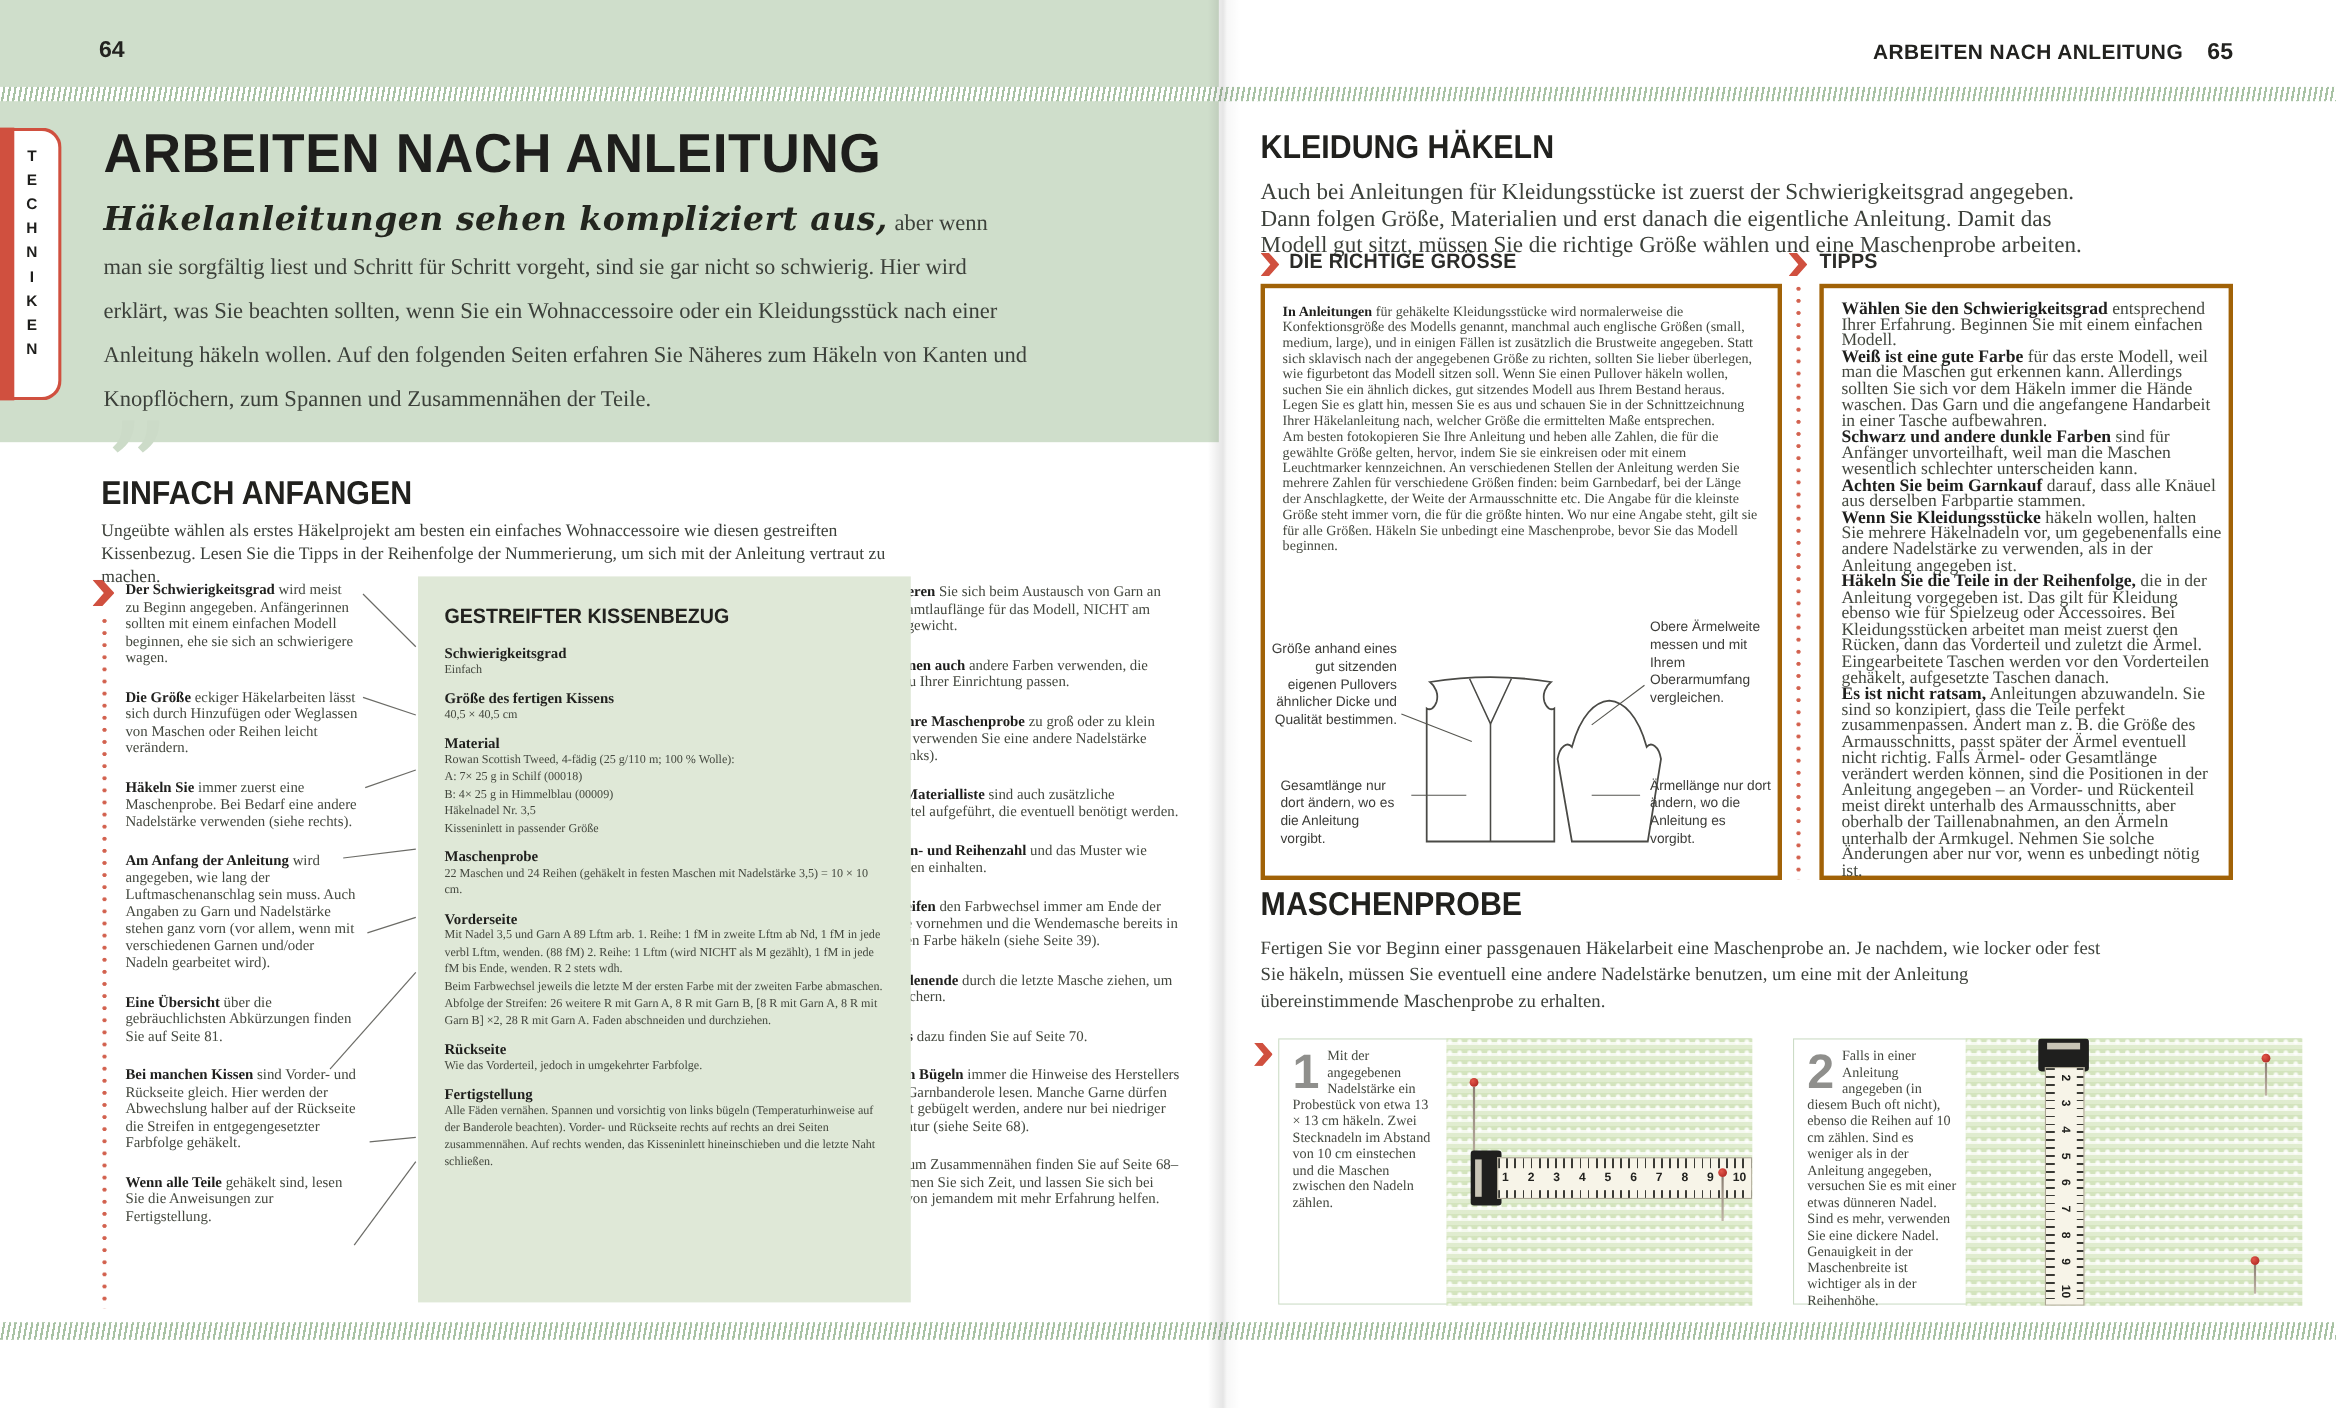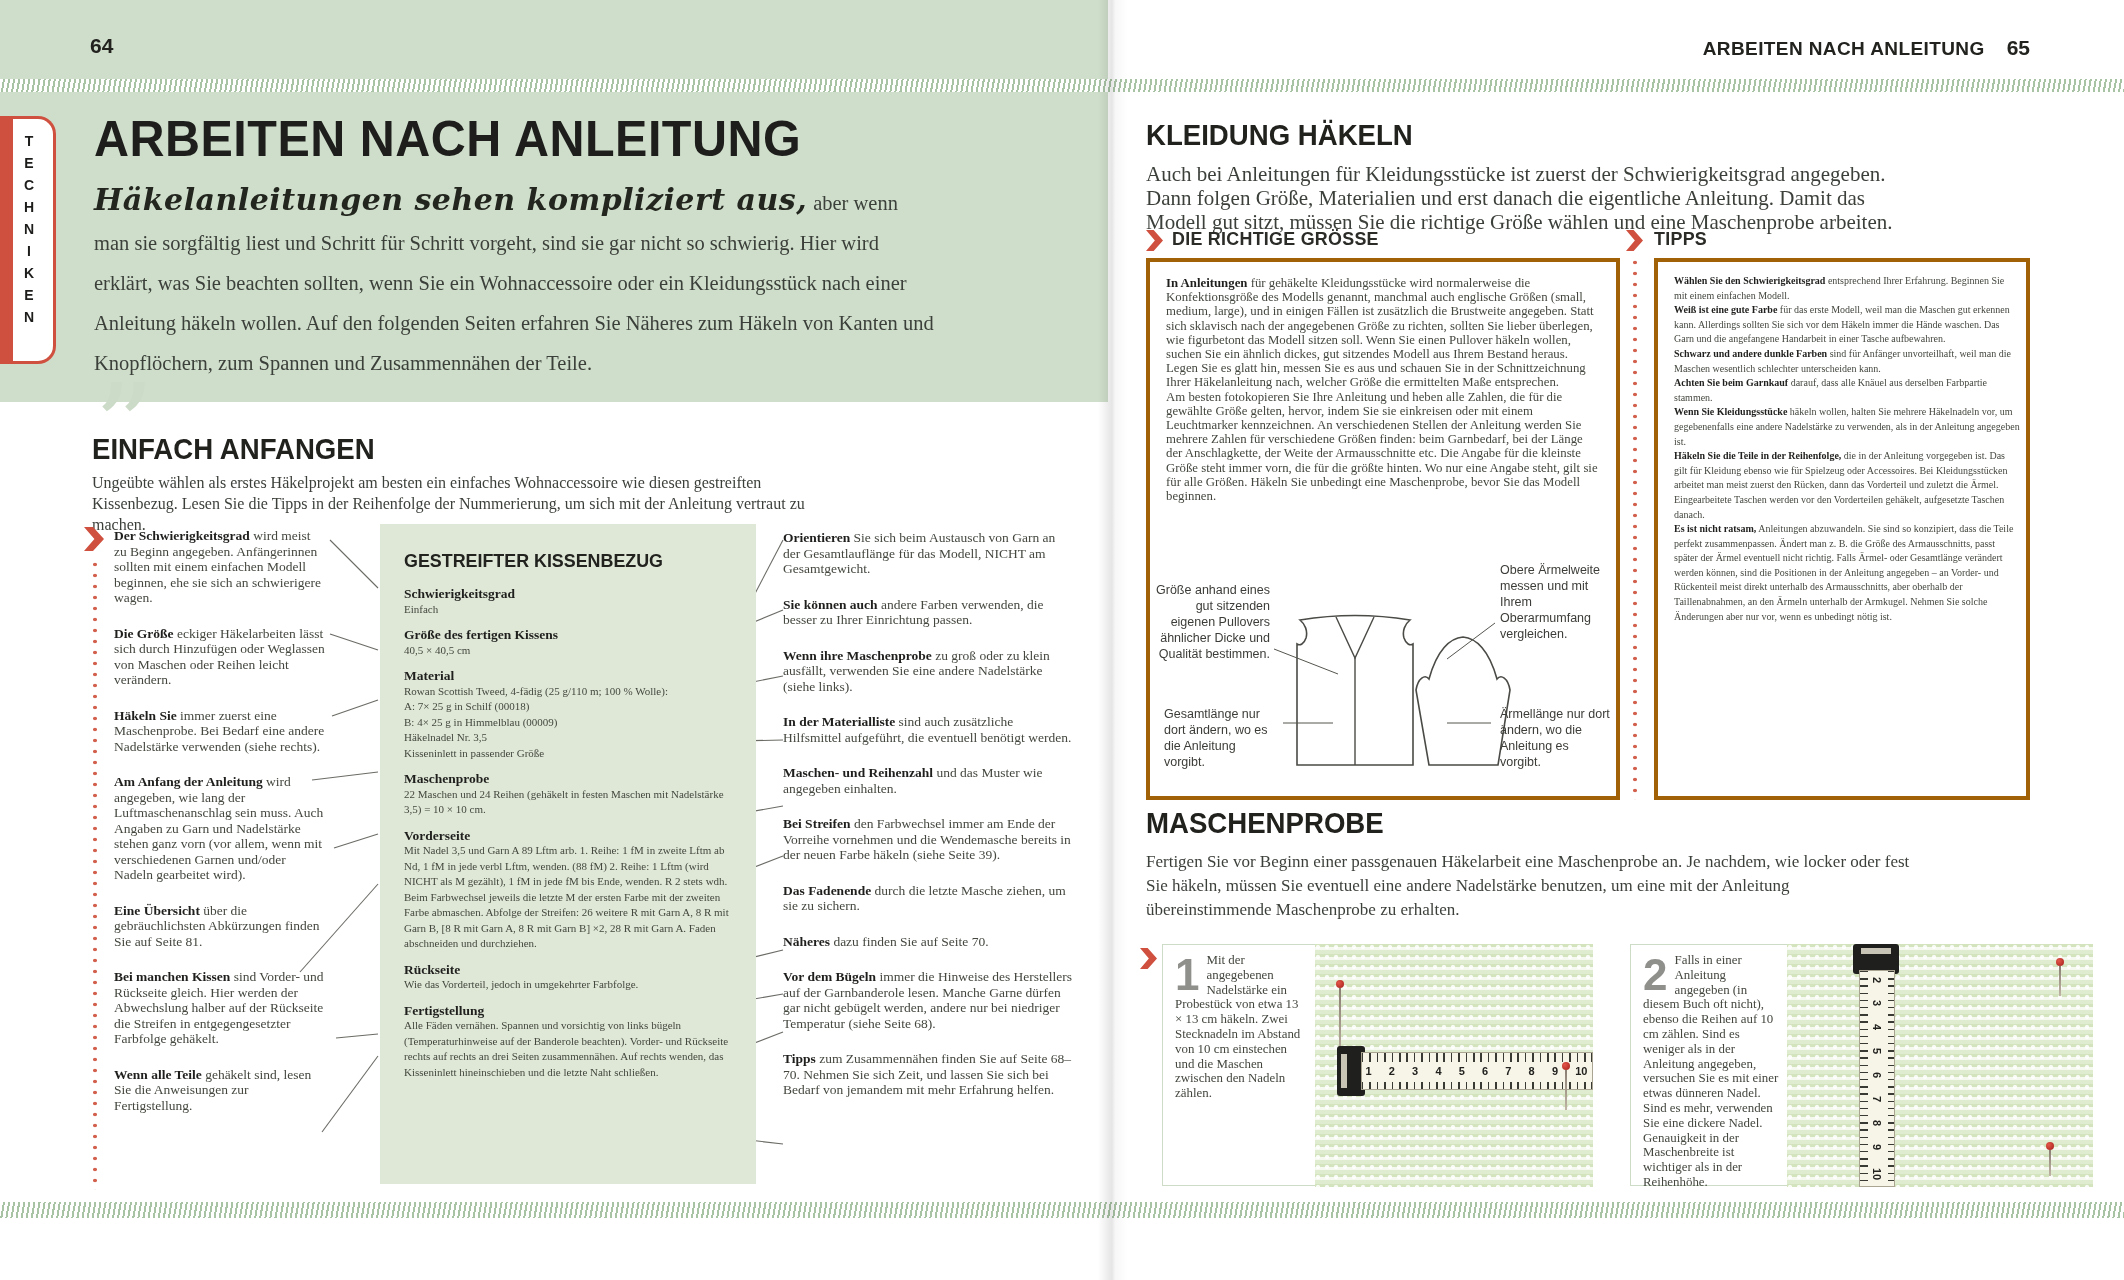--- a/index.html
+++ b/index.html
@@ -71,7 +71,7 @@
   .gbox-text{position:absolute;left:16px;top:14px;right:14px;font-size:12.8px;line-height:14.2px;color:#44483f;}
   .gbox-text p{margin:0;}
   .gbox-text b{font-weight:700;color:#1f1f1d;}
-  .tippbox-text{position:absolute;left:16px;top:12px;right:6px;font-size:10px;line-height:14.6px;color:#44483f;}
+  .tippbox-text{position:absolute;left:16px;top:12px;right:6px;font-size:16px;line-height:14.6px;color:#44483f;}
   .tipp{margin:0;}
 
   

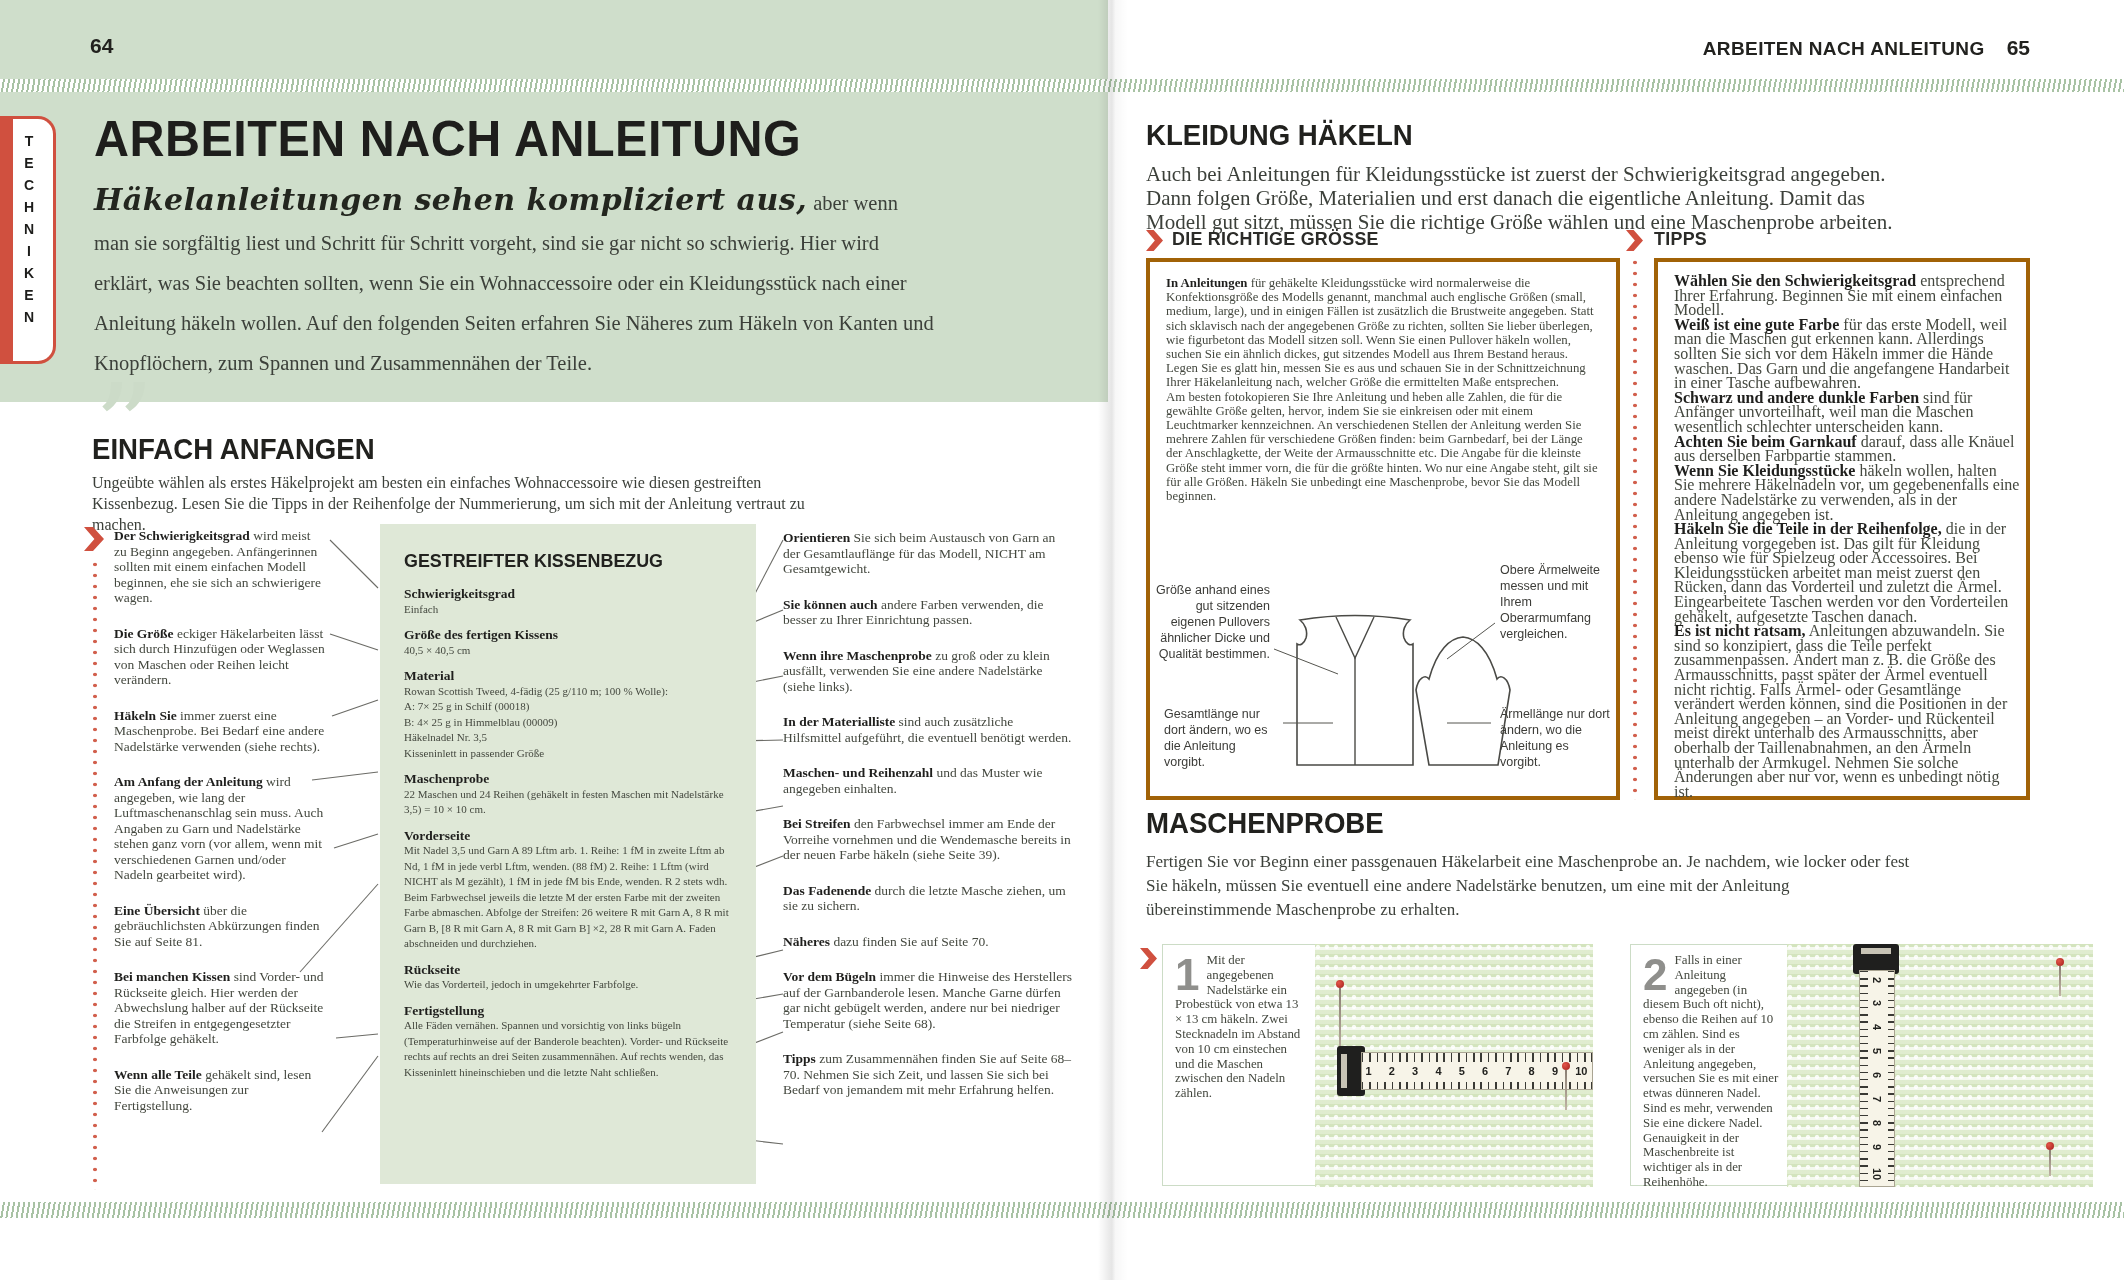--- a/index.html
+++ b/index.html
@@ -53,7 +53,7 @@
   .tip b,.tipp b{font-weight:700;color:#1f1f1d;}
 
   
-  .pattern-box{position:absolute;left:380px;top:524px;width:376px;height:660px;background:#dfe8d7;
+  .pattern-box{position:absolute;left:380px;top:524px;width:448px;height:660px;background:#dfe8d7;
                box-sizing:border-box;padding:26px 24px;}
   .pb-title{font-family:"Liberation Sans",sans-serif;font-weight:700;font-size:19px;color:#22221f;
             margin:0 0 14px 0;transform:scaleX(.94);transform-origin:left;}

